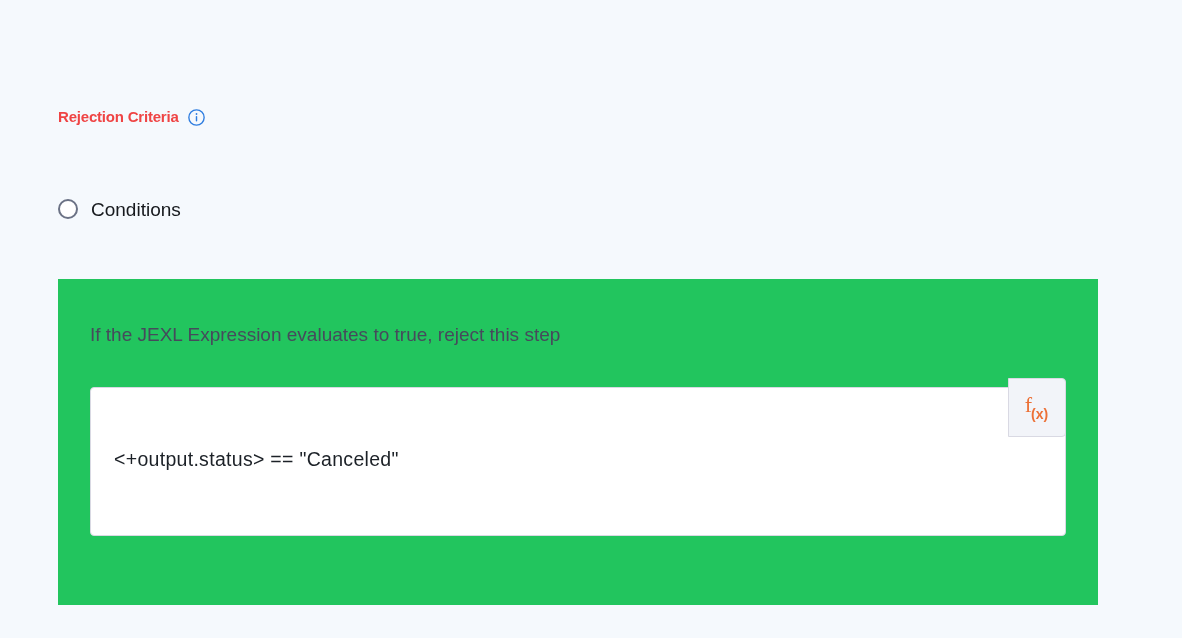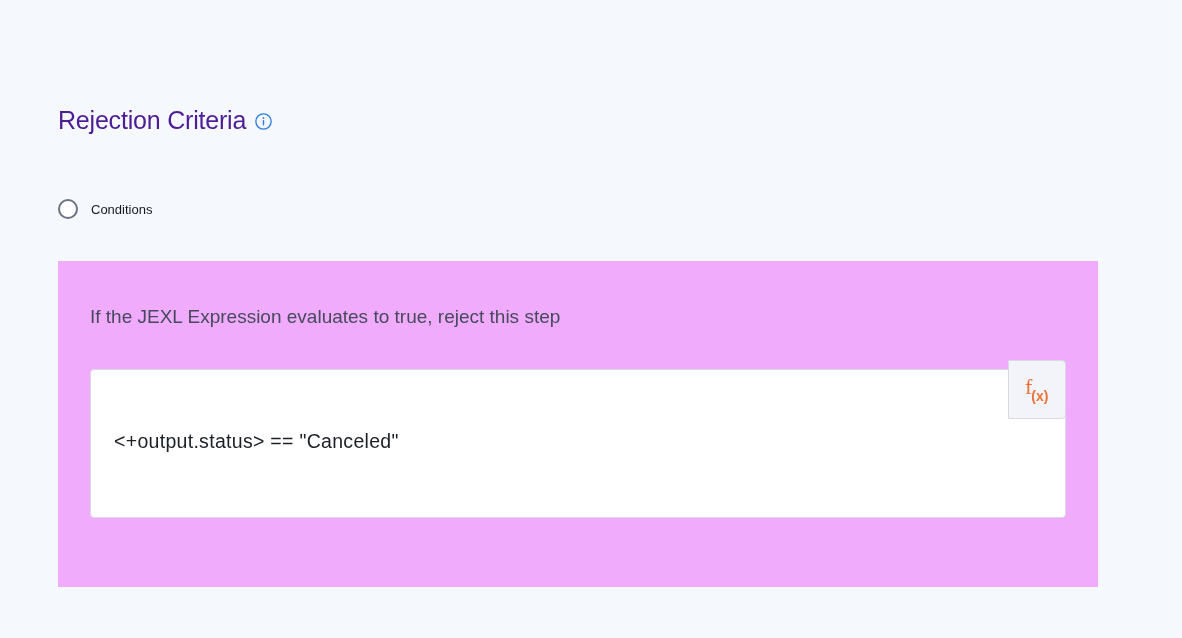--- a/index.html
+++ b/index.html
@@ -25,9 +25,9 @@
     gap: 9px;
   }
   #section-title {
-    font-size: 25px;
-    font-weight: normal;
-    color: #4c1d95;
+    font-size: 15px;
+    font-weight: bold;
+    color: #ef4444;
     letter-spacing: -0.2px;
     line-height: 1;
   }

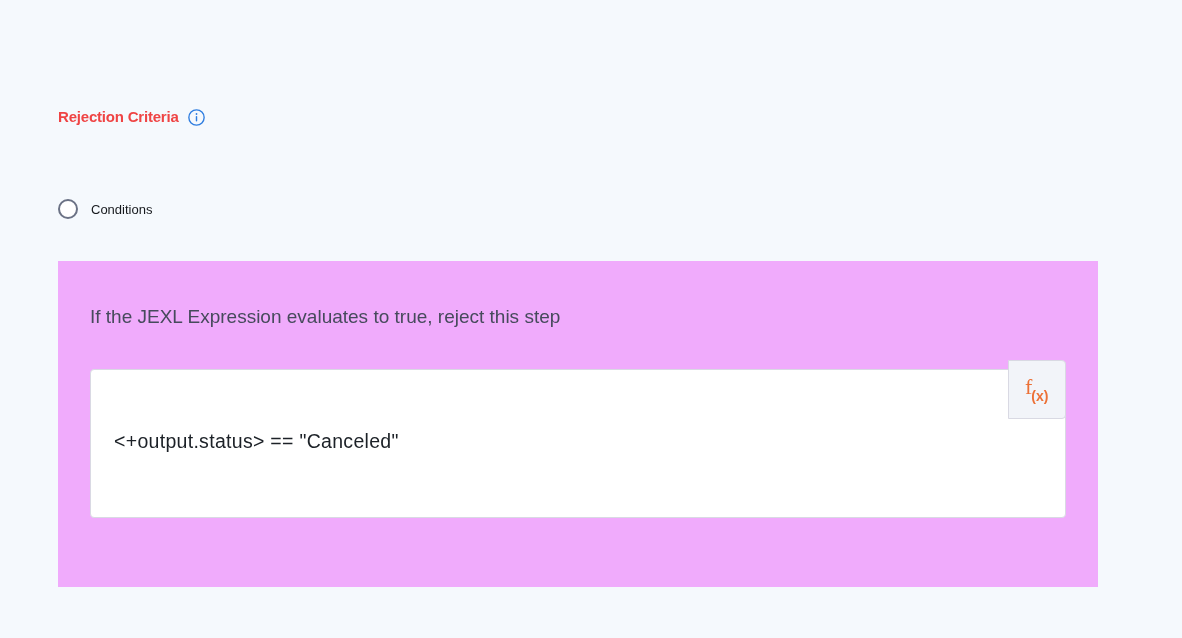--- a/index.html
+++ b/index.html
@@ -79,7 +79,7 @@
   }
   .radio-circle.checked .radio-inner { display: block; }
   .radio-label {
-    font-size: 13px;
+    font-size: 19px;
     color: #16191d;
     line-height: 1;
     white-space: nowrap;

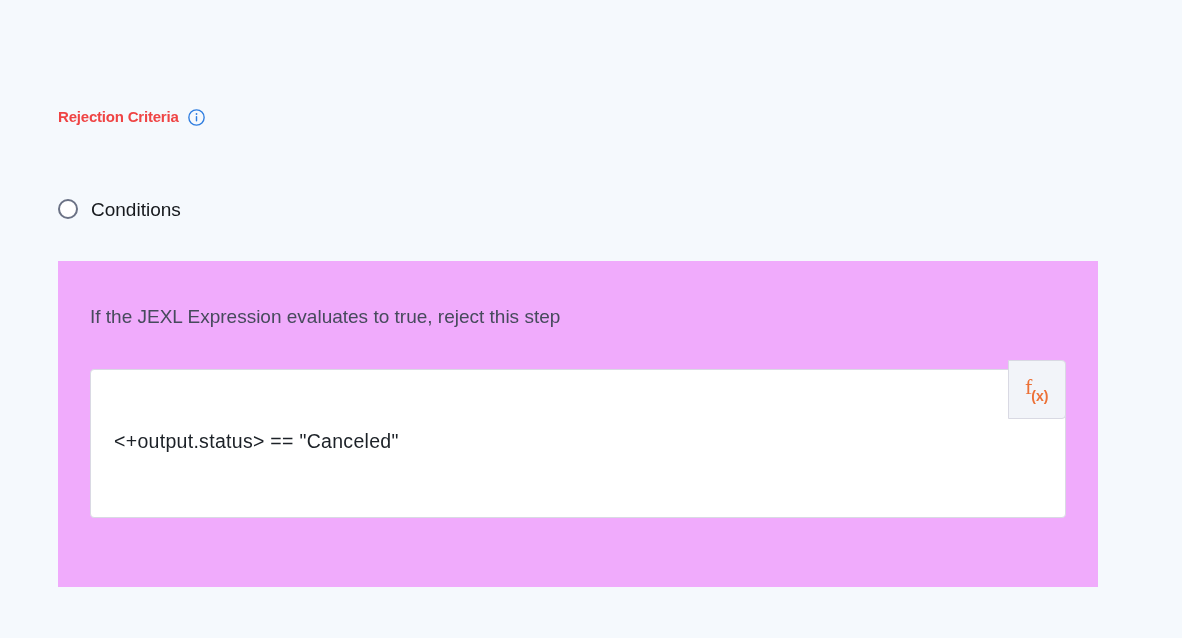--- a/index.html
+++ b/index.html
@@ -89,10 +89,10 @@
   #criteria-card {
     position: absolute;
     left: 58px;
-    top: 261px;
+    top: 279px;
     width: 1040px;
     height: 326px;
-    background: #f0abfc;
+    background: #22c55e;
   }
 
   #card-hint {

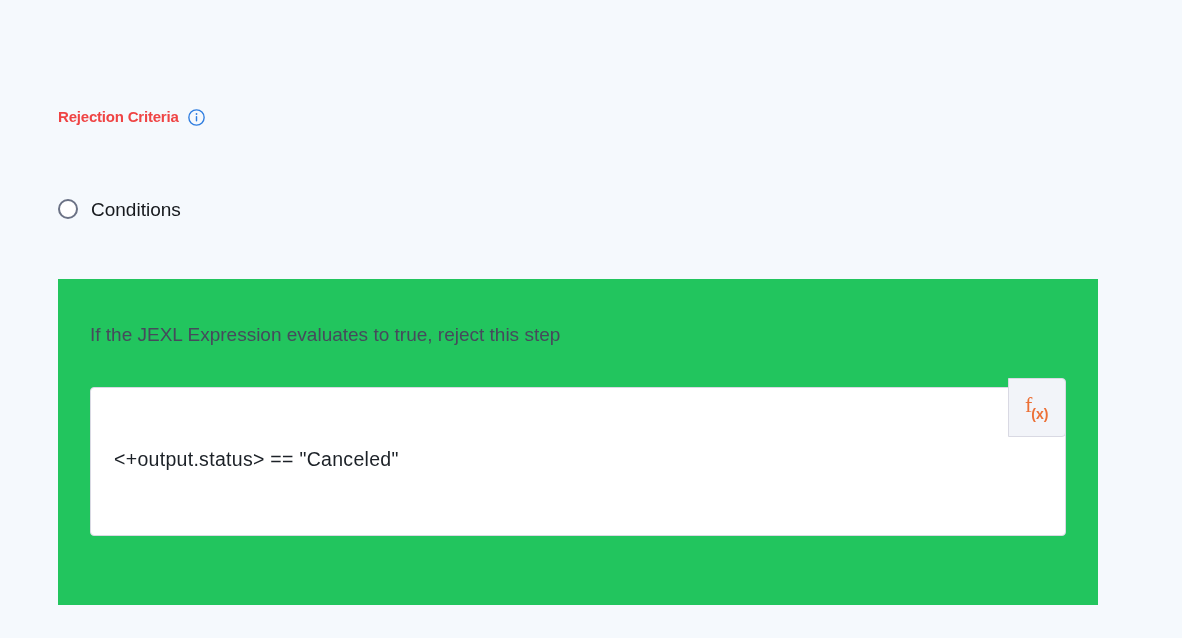--- a/index.html
+++ b/index.html
@@ -146,9 +146,8 @@
     border-radius: 0 4px 4px 0;
     display: flex;
     align-items: center;
-    justify-content: flex-start;
+    justify-content: center;
     cursor: pointer;
-    padding-left: 16px;
   }
   #fx-label {
     color: #ec7036;

